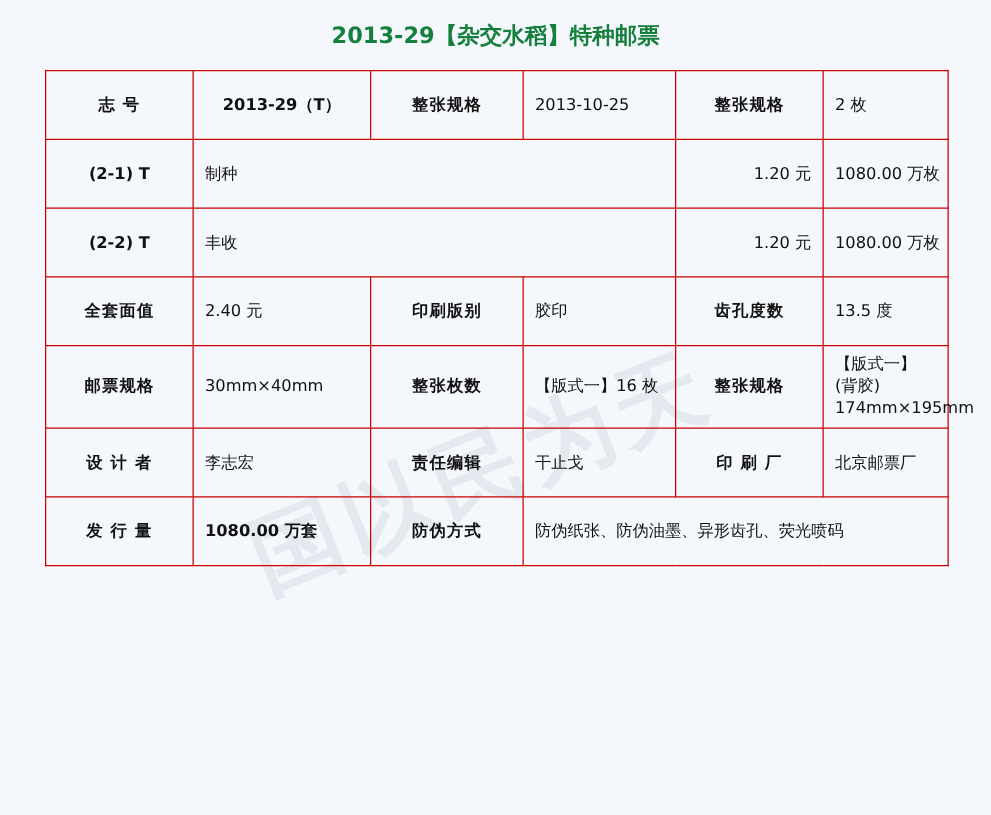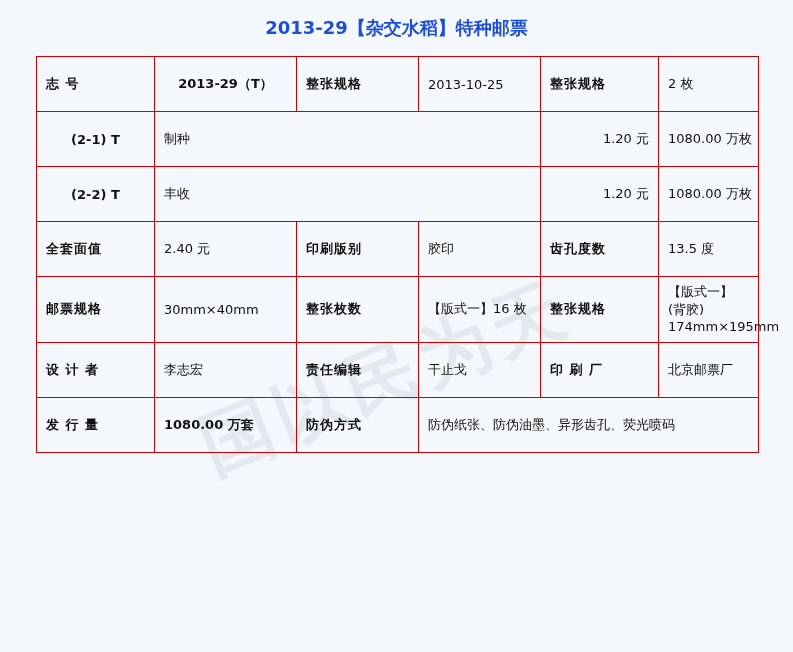--- a/index.html
+++ b/index.html
@@ -31,7 +31,7 @@
 
   .page-title {
     text-align: center;
-    color: #1d4ed8;
+    color: #15803d;
     font-weight: bold;
     font-size: 18px;
     margin: 16px 0 0 0;

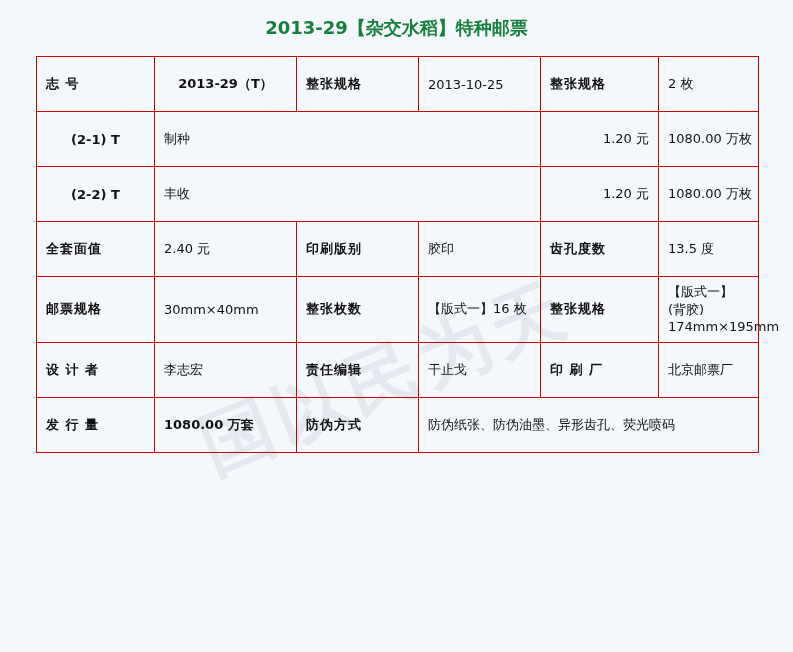--- a/index.html
+++ b/index.html
@@ -67,6 +67,7 @@
   .lbl {
     color: #006600;
     font-weight: bold;
+    text-align: center;
     letter-spacing: 1px;
   }
   .lbl-red {

